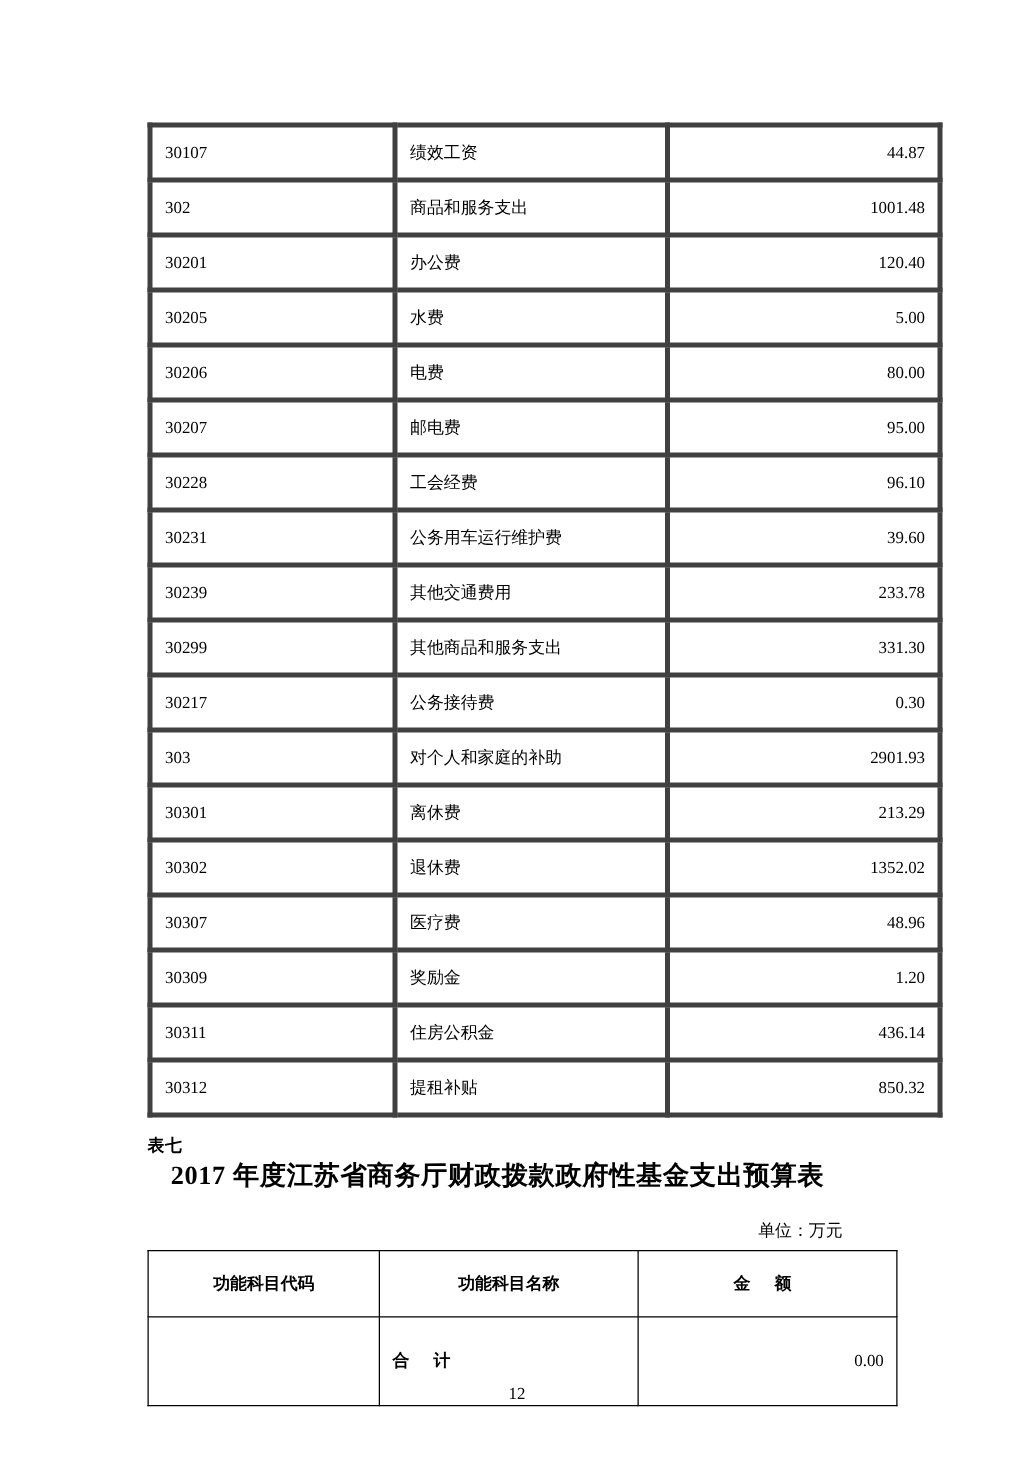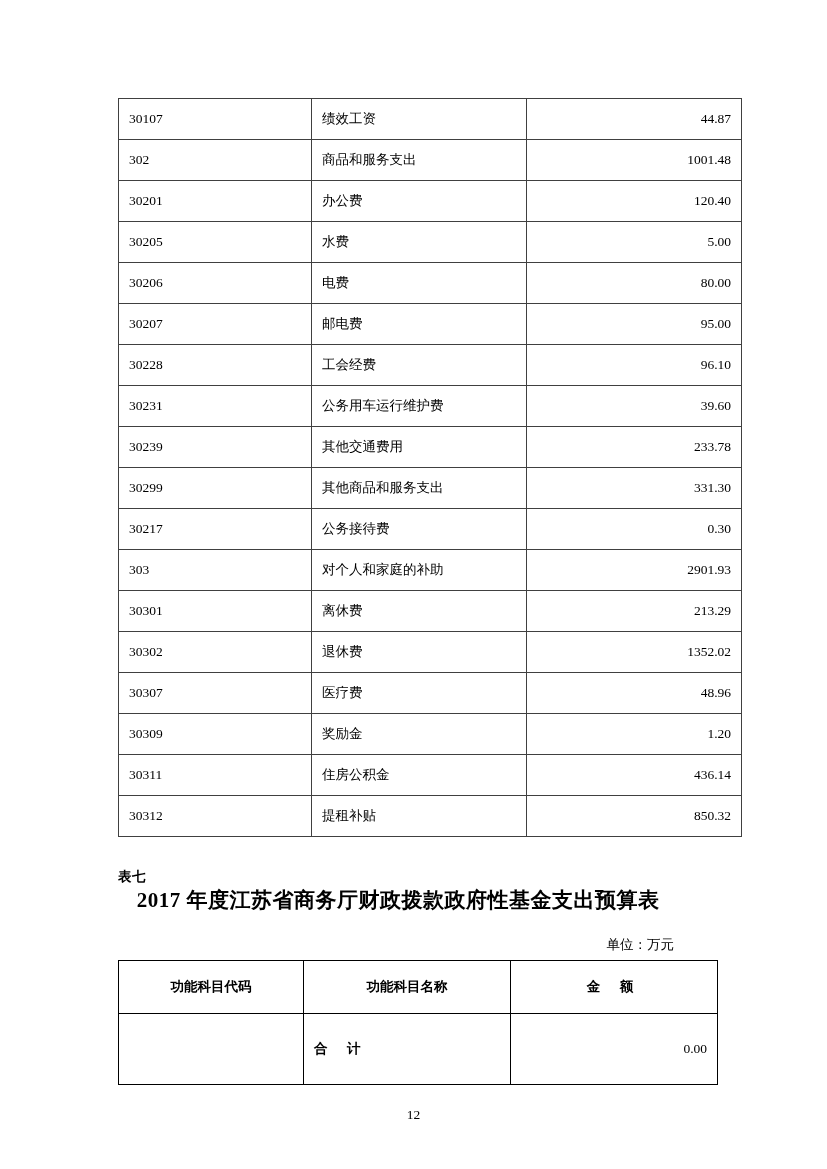--- a/index.html
+++ b/index.html
@@ -29,7 +29,7 @@
     table-layout: fixed;
   }
   table.budget td {
-    border: 1px solid #404040;
+    border: 4px solid #404040;
     height: 40px;
     padding: 0 10px;
     font-size: 13.5px;

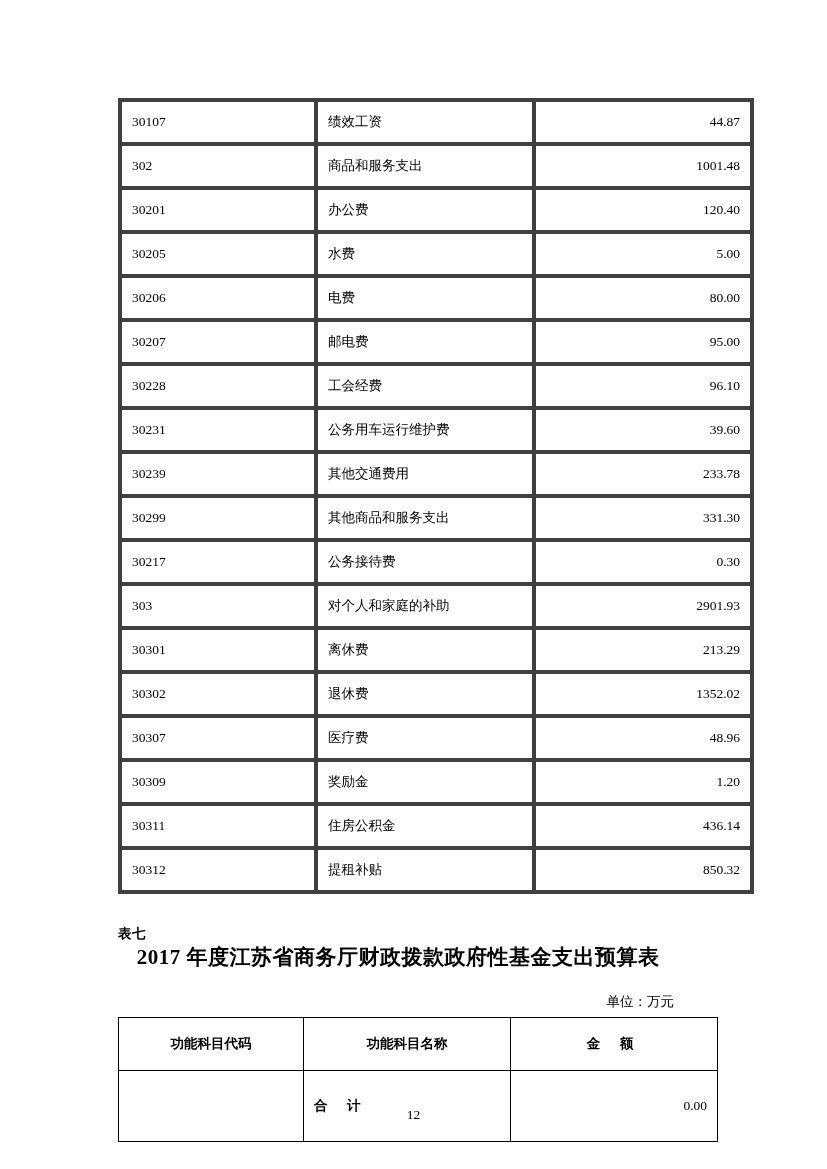--- a/index.html
+++ b/index.html
@@ -42,7 +42,7 @@
   td.col-amt  { width: 194px; text-align: right; }
 
   .table-label {
-    margin-top: 31px;
+    margin-top: 14px;
     font-size: 13.5px;
     font-weight: bold;
     font-family: "Liberation Serif", serif;

